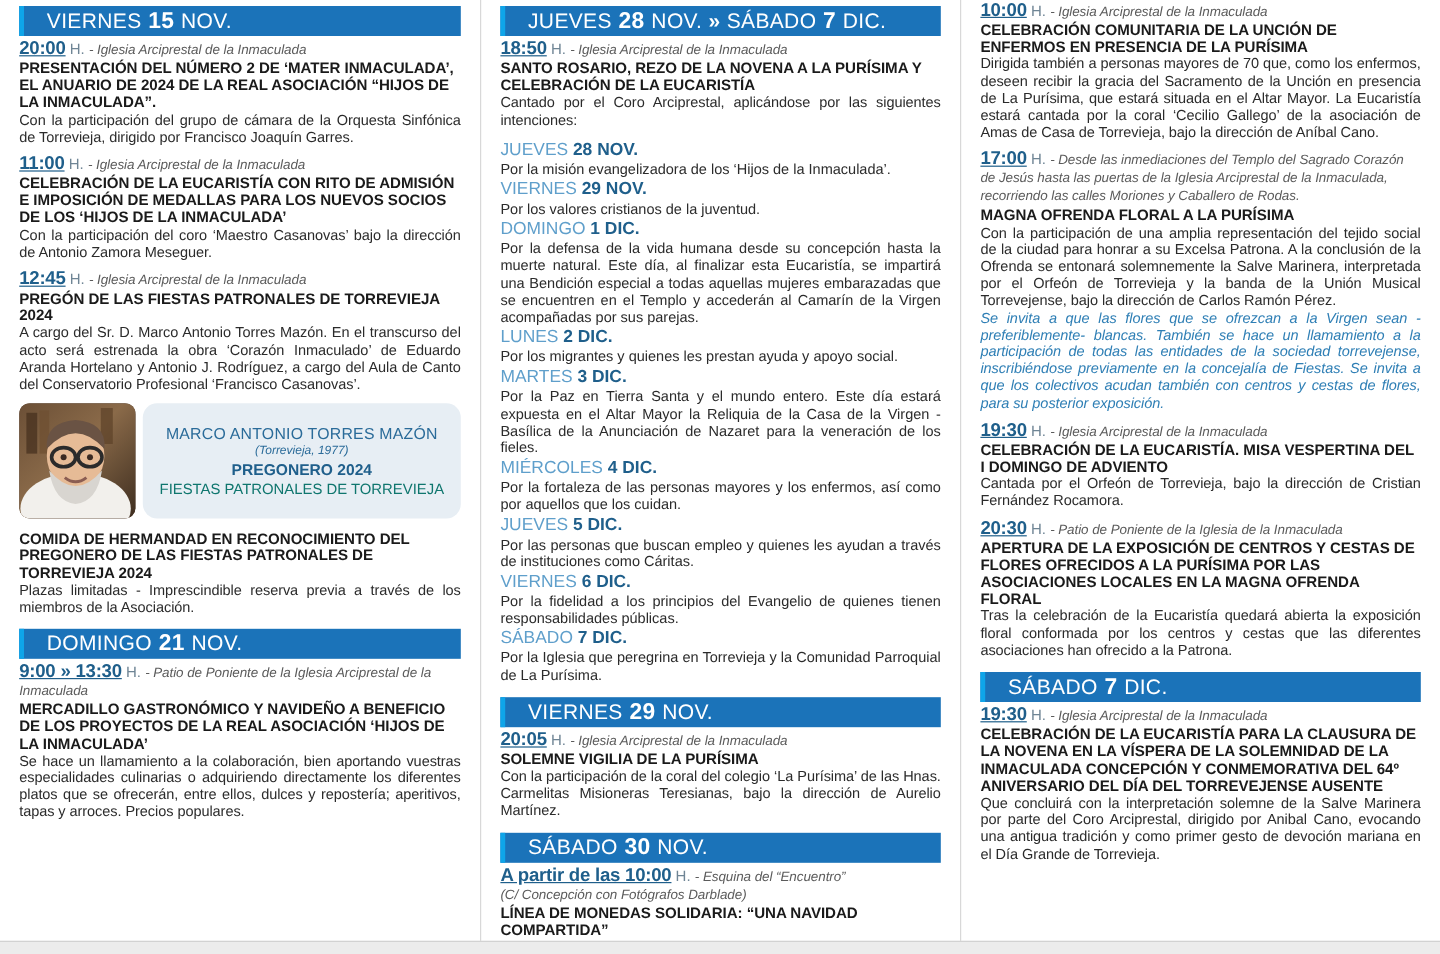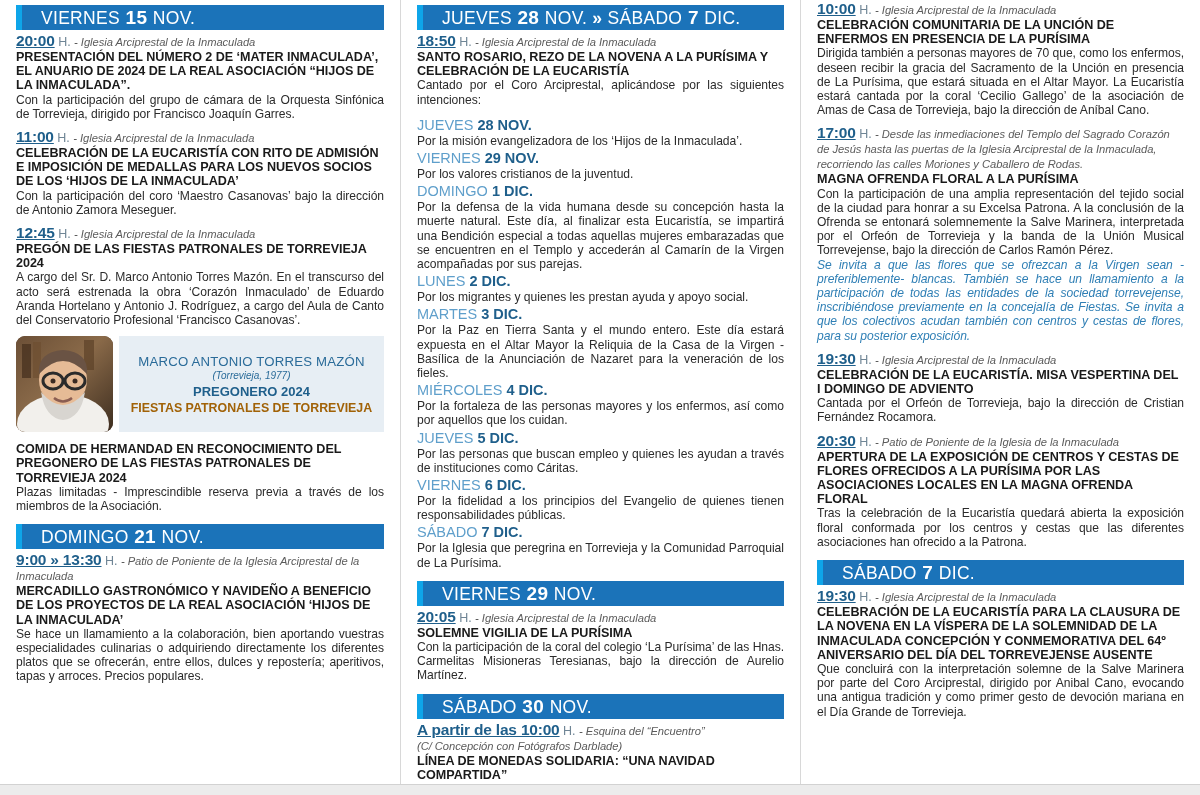--- a/index.html
+++ b/index.html
@@ -29,7 +29,7 @@
   
   .banner{
     background:#1b73b9;
-    border-left:6px solid #0ea5e9;
+    border-left:4px solid #0ea5e9;
     color:#ffffff;
     height:25px;
     line-height:25px;

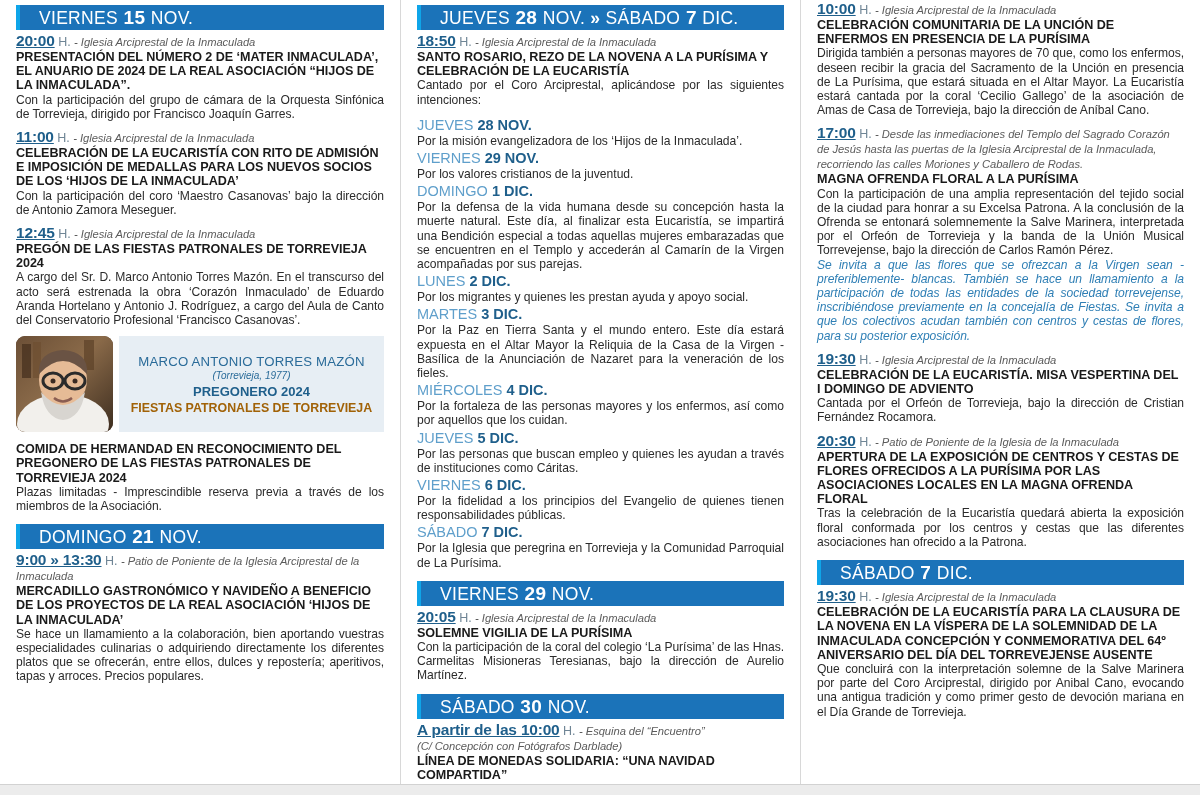--- a/index.html
+++ b/index.html
@@ -95,6 +95,7 @@
     display:flex;flex-direction:column;justify-content:center;
     align-items:center;text-align:center;padding:0 6px;
     margin-left:6px;
+    border-radius:12px;
   }
   .cap-name{ color:#2a6b99; font-size:13.2px; font-weight:400; letter-spacing:.2px;}
   .cap-sub{ color:#2a6b99; font-size:10px; font-style:italic; margin-top:1px;text-align:right;}

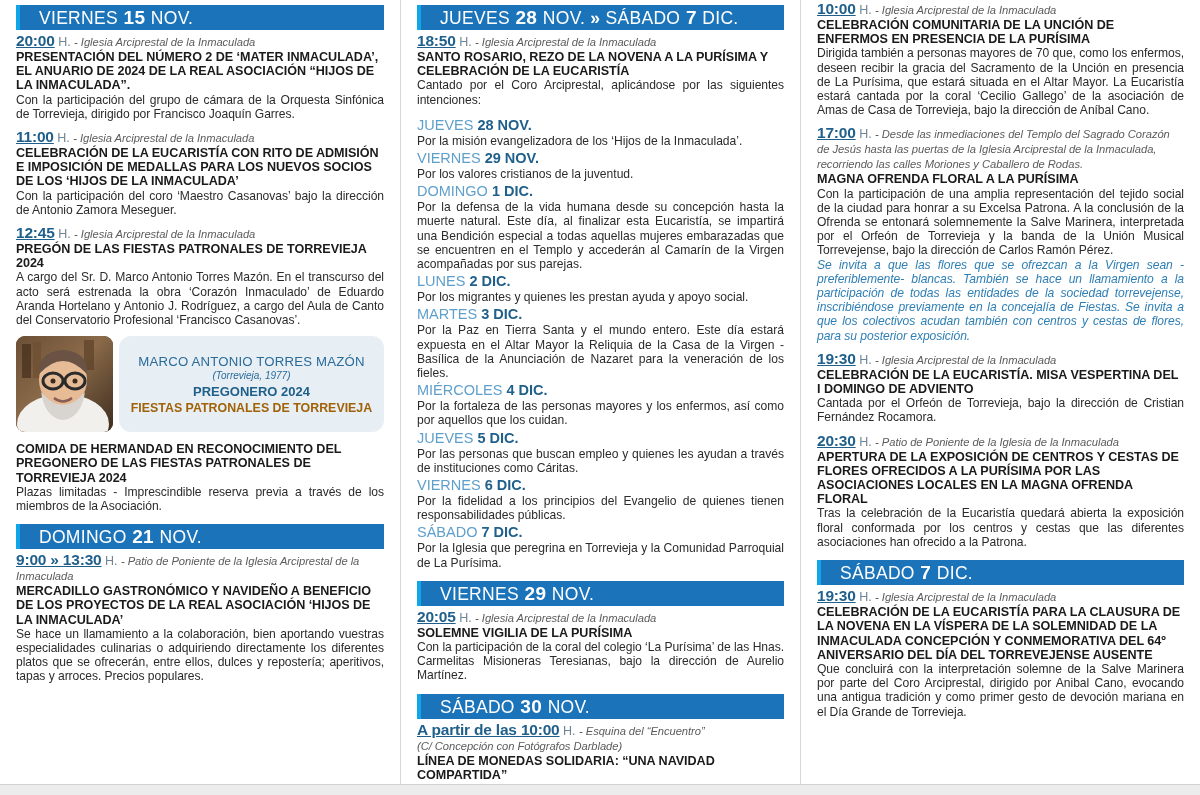--- a/index.html
+++ b/index.html
@@ -100,7 +100,7 @@
   .cap-name{ color:#2a6b99; font-size:13.2px; font-weight:400; letter-spacing:.2px;}
   .cap-sub{ color:#2a6b99; font-size:10px; font-style:italic; margin-top:1px;text-align:right;}
   .cap-role{ color:#1f5f8b; font-size:13px; font-weight:700; margin-top:3px;}
-  .cap-fiestas{ color:#a16207; font-size:12.4px; font-weight:700; margin-top:2px;}
+  .cap-fiestas{ color:#0f766e; font-size:12.4px; font-weight:400; margin-top:2px;}
 
   .bottom-strip{
     position:absolute;left:0;bottom:0;width:1200px;height:10px;

